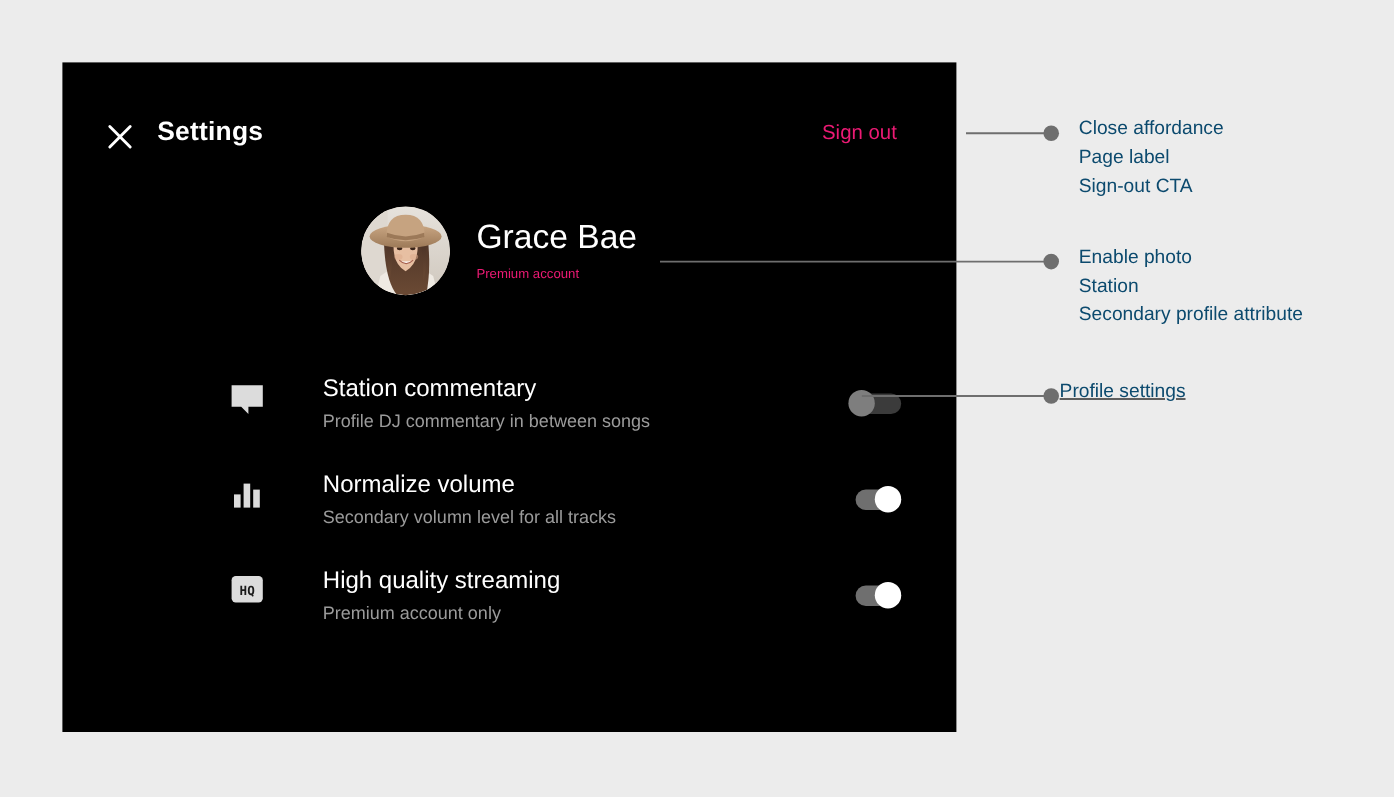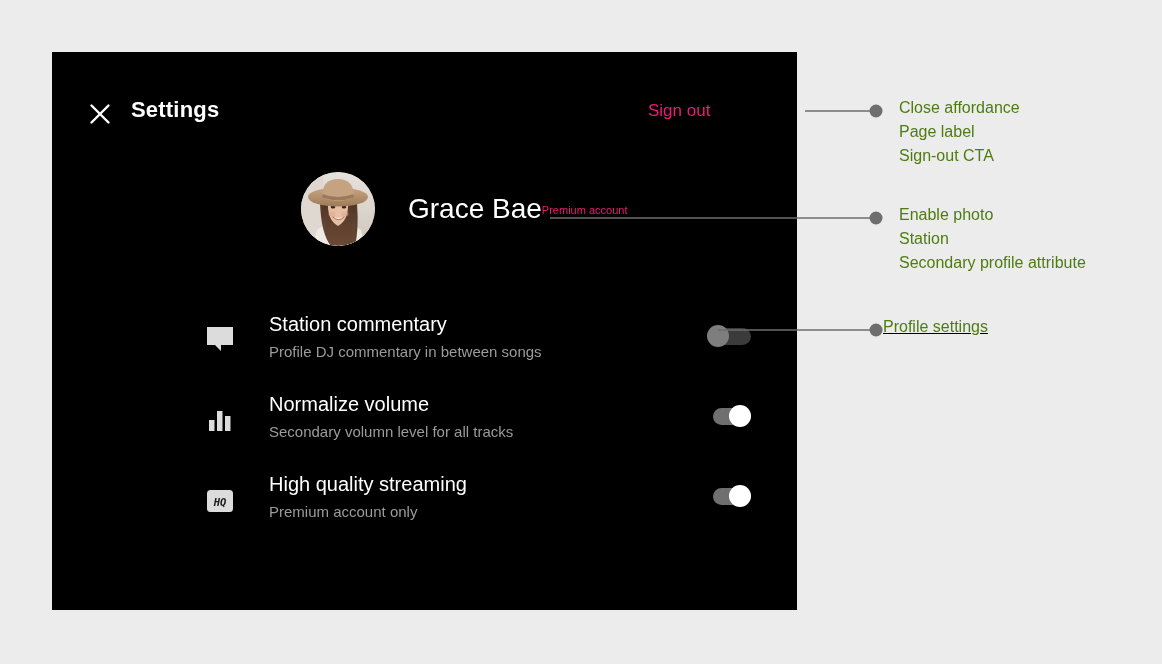--- a/index.html
+++ b/index.html
@@ -58,7 +58,7 @@
   }
   #sign-out-button {
     position: absolute;
-    left: 596px;
+    left: 633px;
     top: 49px;
     font-size: 17px;
     color: #ec1a74;

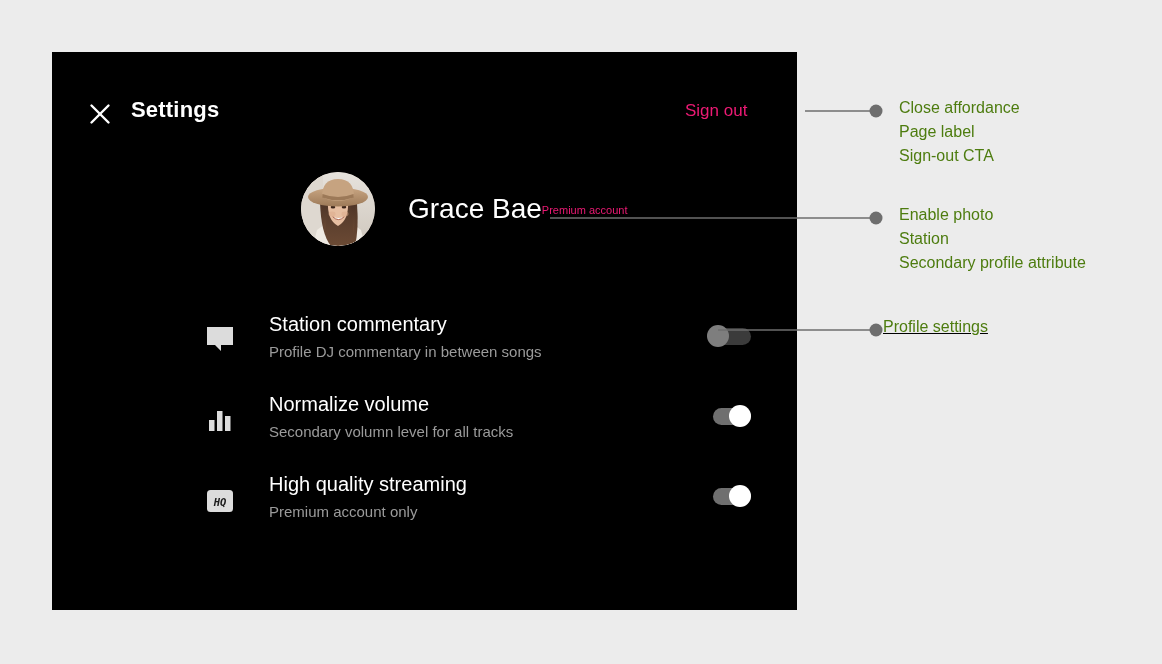--- a/index.html
+++ b/index.html
@@ -188,7 +188,7 @@
   }
   .annotation-line {
     font-size: 16px;
-    color: #4d7c0f;
+    color: #0c4a6e;
     line-height: 24px;
     white-space: nowrap;
   }

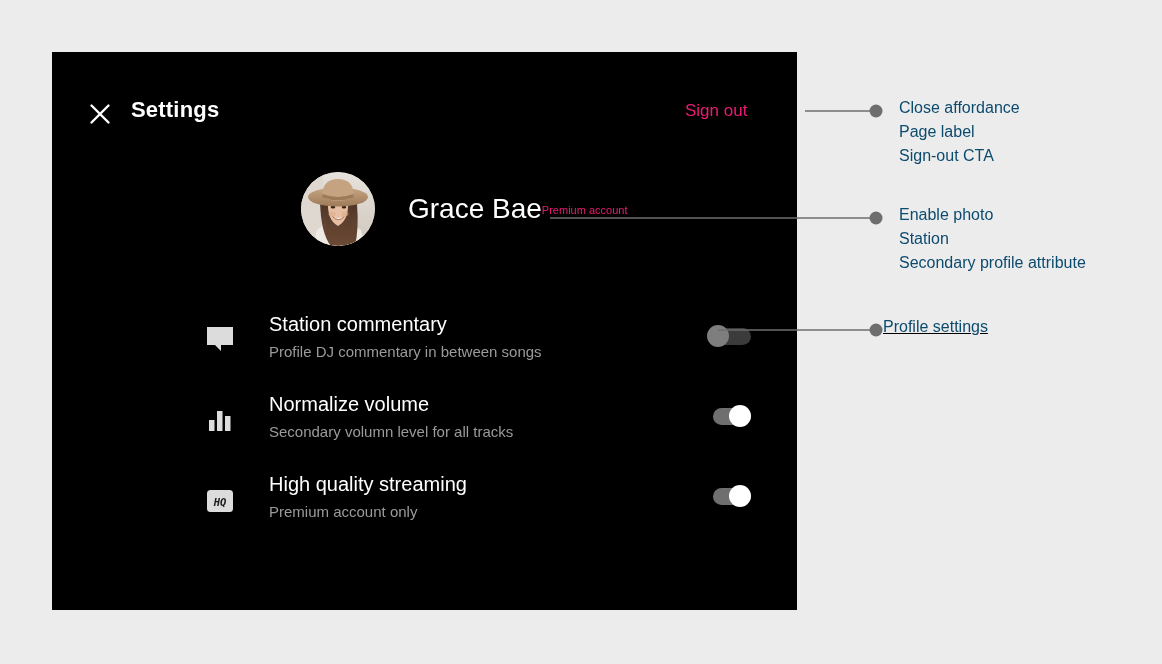--- a/index.html
+++ b/index.html
@@ -85,8 +85,9 @@
   }
   #profile-avatar svg { display: block; }
   #profile-text {
-    margin-left: 33px;
-    display: flex;
+    margin-left: 22px;
+    display: flex;
+    flex-direction: column;
   }
   #profile-name {
     font-size: 28px;

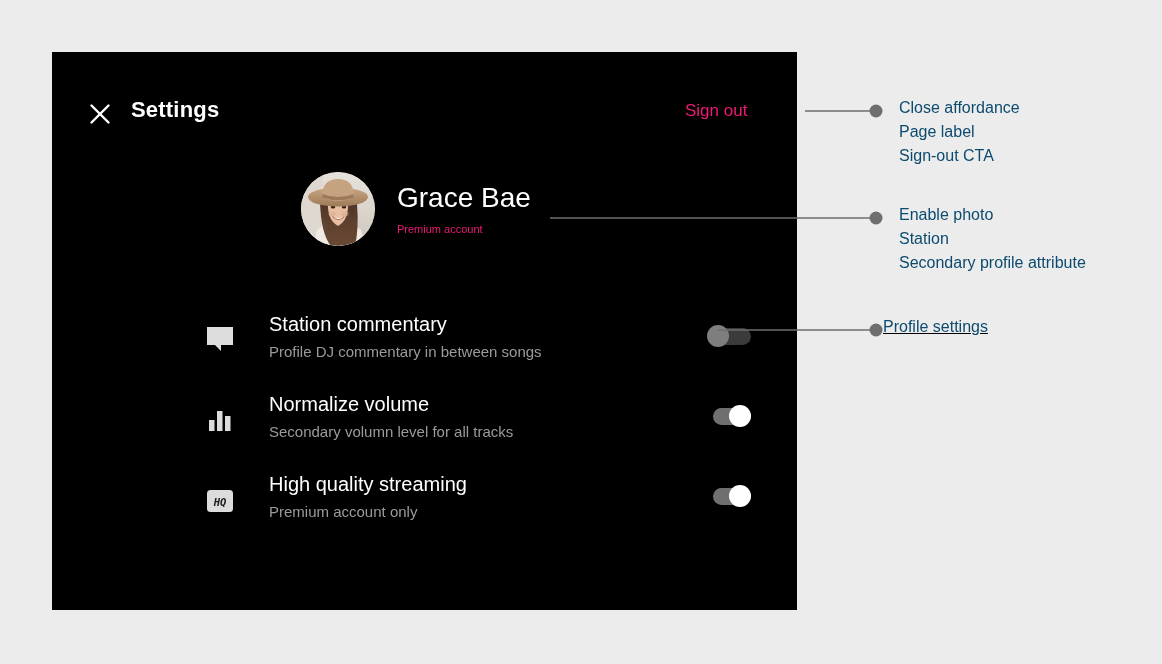--- a/index.html
+++ b/index.html
@@ -117,13 +117,12 @@
   }
   .row-icon {
     position: absolute;
-    left: 151px;
+    left: 137px;
     width: 34px;
     height: 34px;
     display: flex;
-    align-items: flex-end;
+    align-items: flex-start;
     justify-content: center;
-    font-style: italic;
   }
   .row-icon svg { display: block; }
   .row-text {

